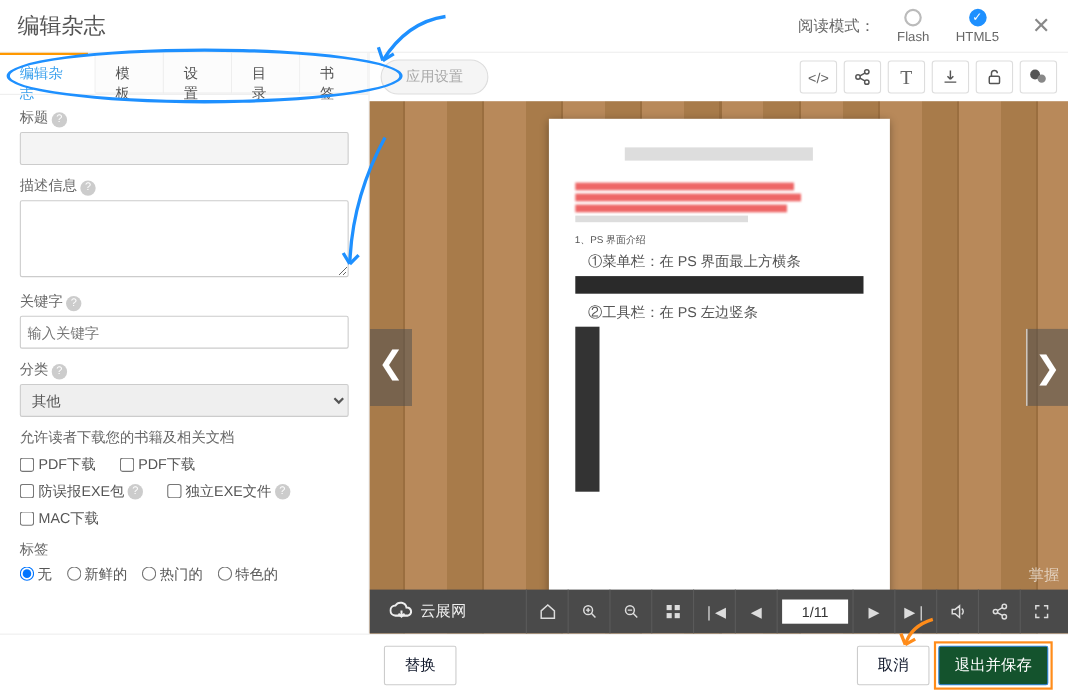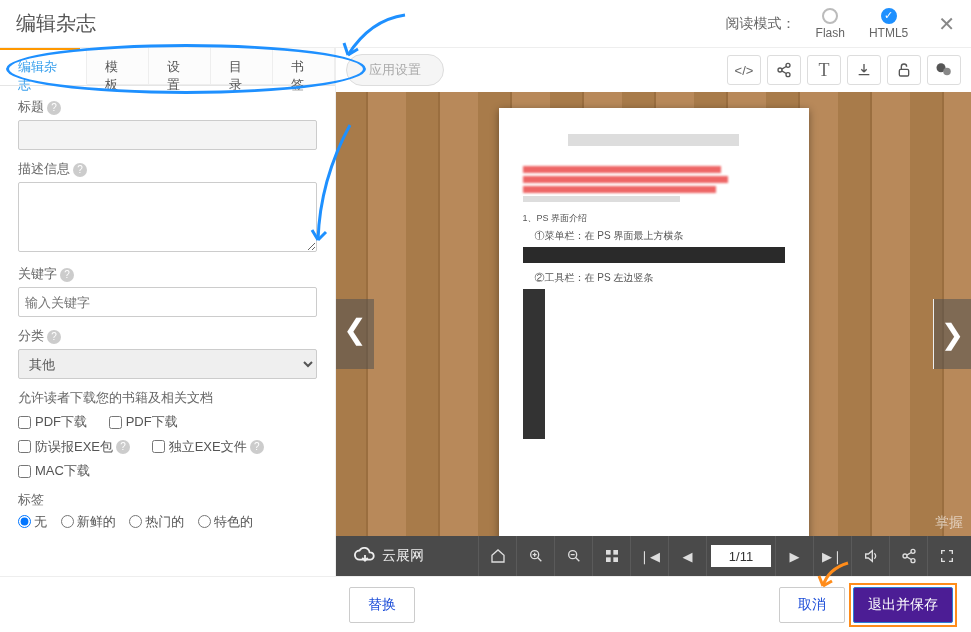--- a/index.html
+++ b/index.html
@@ -62,7 +62,7 @@
 .page .redline { height:7px; margin:3px 0; background:linear-gradient(90deg,#e66 0 80%, transparent 80%); filter:blur(1px);}
 .page .greyline { height:6px; margin:3px 0; background:#ddd; width:60%;}
 .page .section { margin-top:10px; font-weight:normal; font-size:9px;}
-.page .sub { margin:4px 0 4px 12px; font-size:10px;}
+.page .sub { margin:4px 0 4px 12px; font-size:13px;}
 .page .dark-bar { height:16px; background:#2a2a2a; margin:4px 0 8px;}
 .page .tool-panel { width:22px; height:150px; background:#333; margin-top:4px;}
 .watermark { position:absolute; right:8px; bottom:44px; color:rgba(255,255,255,.6); font-size:14px;}

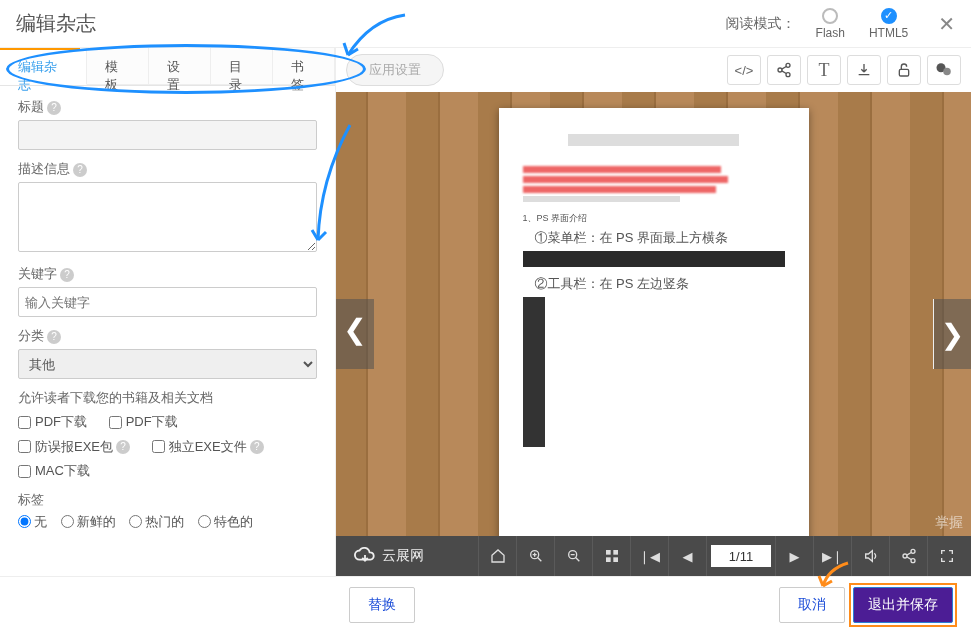--- a/index.html
+++ b/index.html
@@ -75,7 +75,7 @@
 .page-num { background:#fff; color:#333; width:60px; height:22px; display:flex; align-items:center; justify-content:center; font-size:13px;}
 
 .footer { height:56px; display:flex; align-items:center; padding:0 14px; border-top:1px solid #eee;}
-.btn-plain { border:1px solid #ccc; background:#fff; padding:8px 18px; border-radius:2px; font-size:14px; color:#1d4ed8; cursor:pointer;}
+.btn-plain { border:1px solid #ccc; background:#fff; padding:8px 18px; border-radius:2px; font-size:14px; color:#0f172a; cursor:pointer;}
 .btn-primary { border:1px solid #2a7fd4; background:#4c1d95; color:#fff; padding:8px 14px; border-radius:2px; font-size:14px; cursor:pointer;}
 .footer-spacer{flex:1;}
 .highlight-box { border:2px solid #ff8c1a; padding:2px; display:inline-block;}

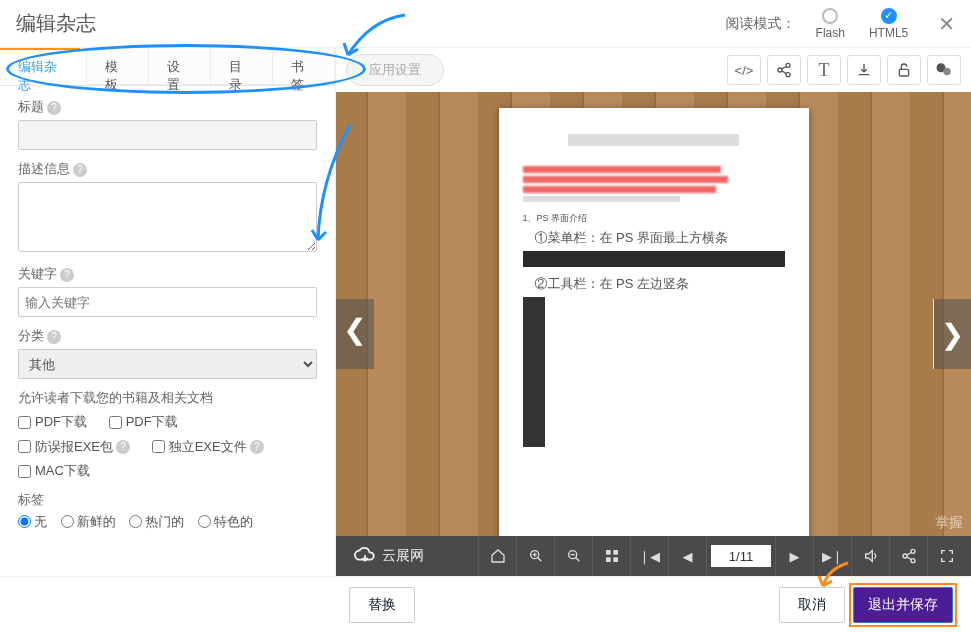--- a/index.html
+++ b/index.html
@@ -76,7 +76,7 @@
 
 .footer { height:56px; display:flex; align-items:center; padding:0 14px; border-top:1px solid #eee;}
 .btn-plain { border:1px solid #ccc; background:#fff; padding:8px 18px; border-radius:2px; font-size:14px; color:#0f172a; cursor:pointer;}
-.btn-primary { border:1px solid #2a7fd4; background:#4c1d95; color:#fff; padding:8px 14px; border-radius:2px; font-size:14px; cursor:pointer;}
+.btn-primary { border:1px solid #2a7fd4; background:#14532d; color:#fff; padding:8px 14px; border-radius:2px; font-size:14px; cursor:pointer;}
 .footer-spacer{flex:1;}
 .highlight-box { border:2px solid #ff8c1a; padding:2px; display:inline-block;}
 

